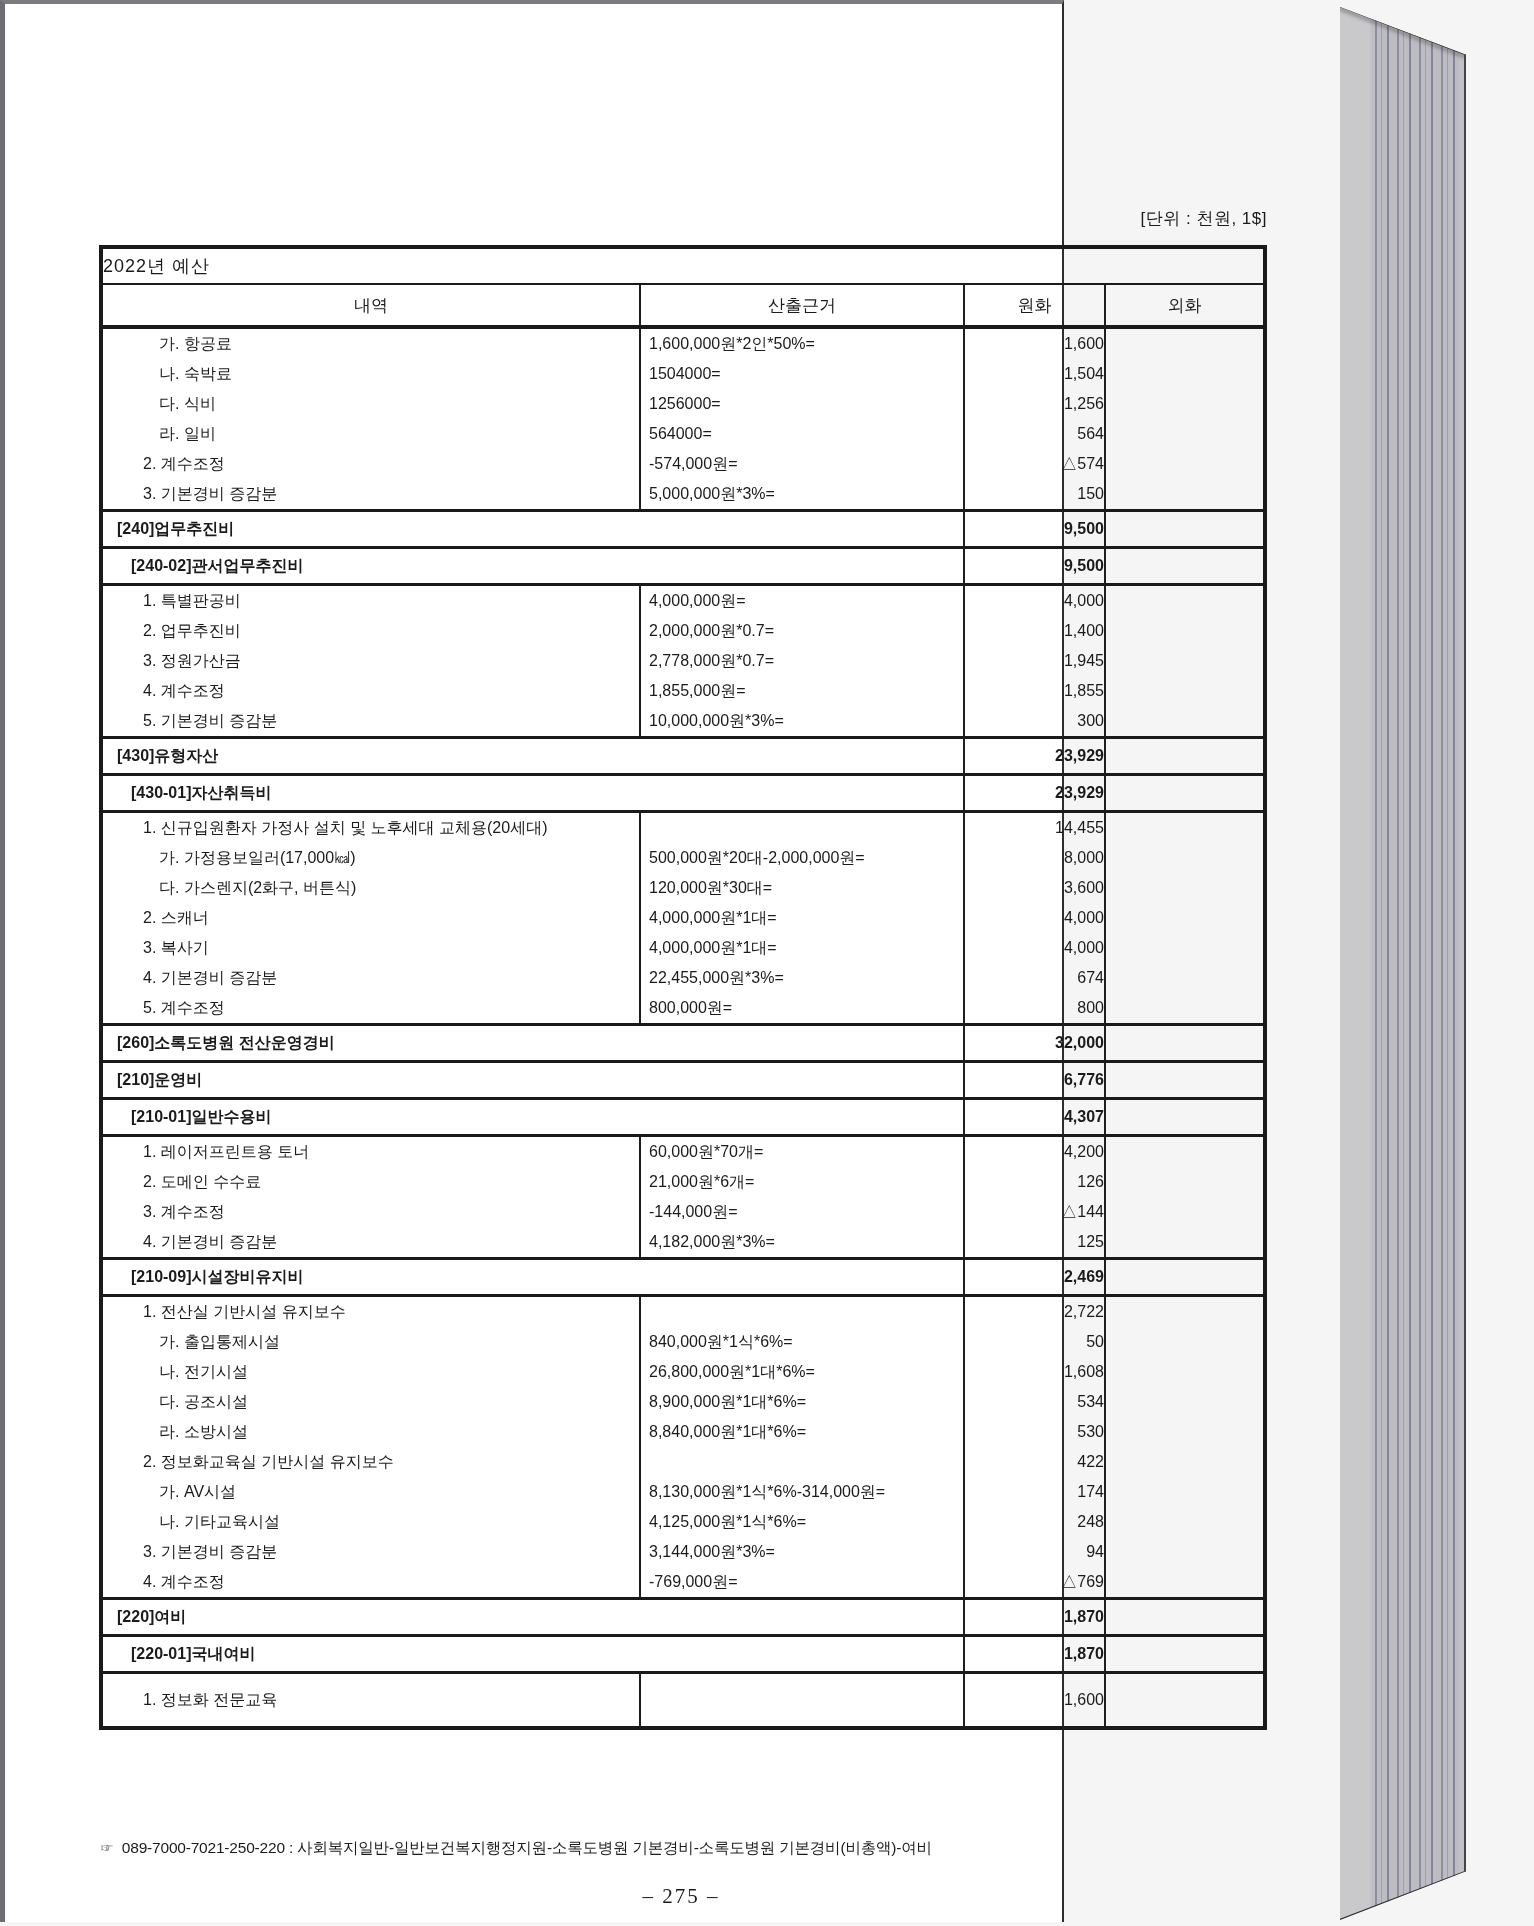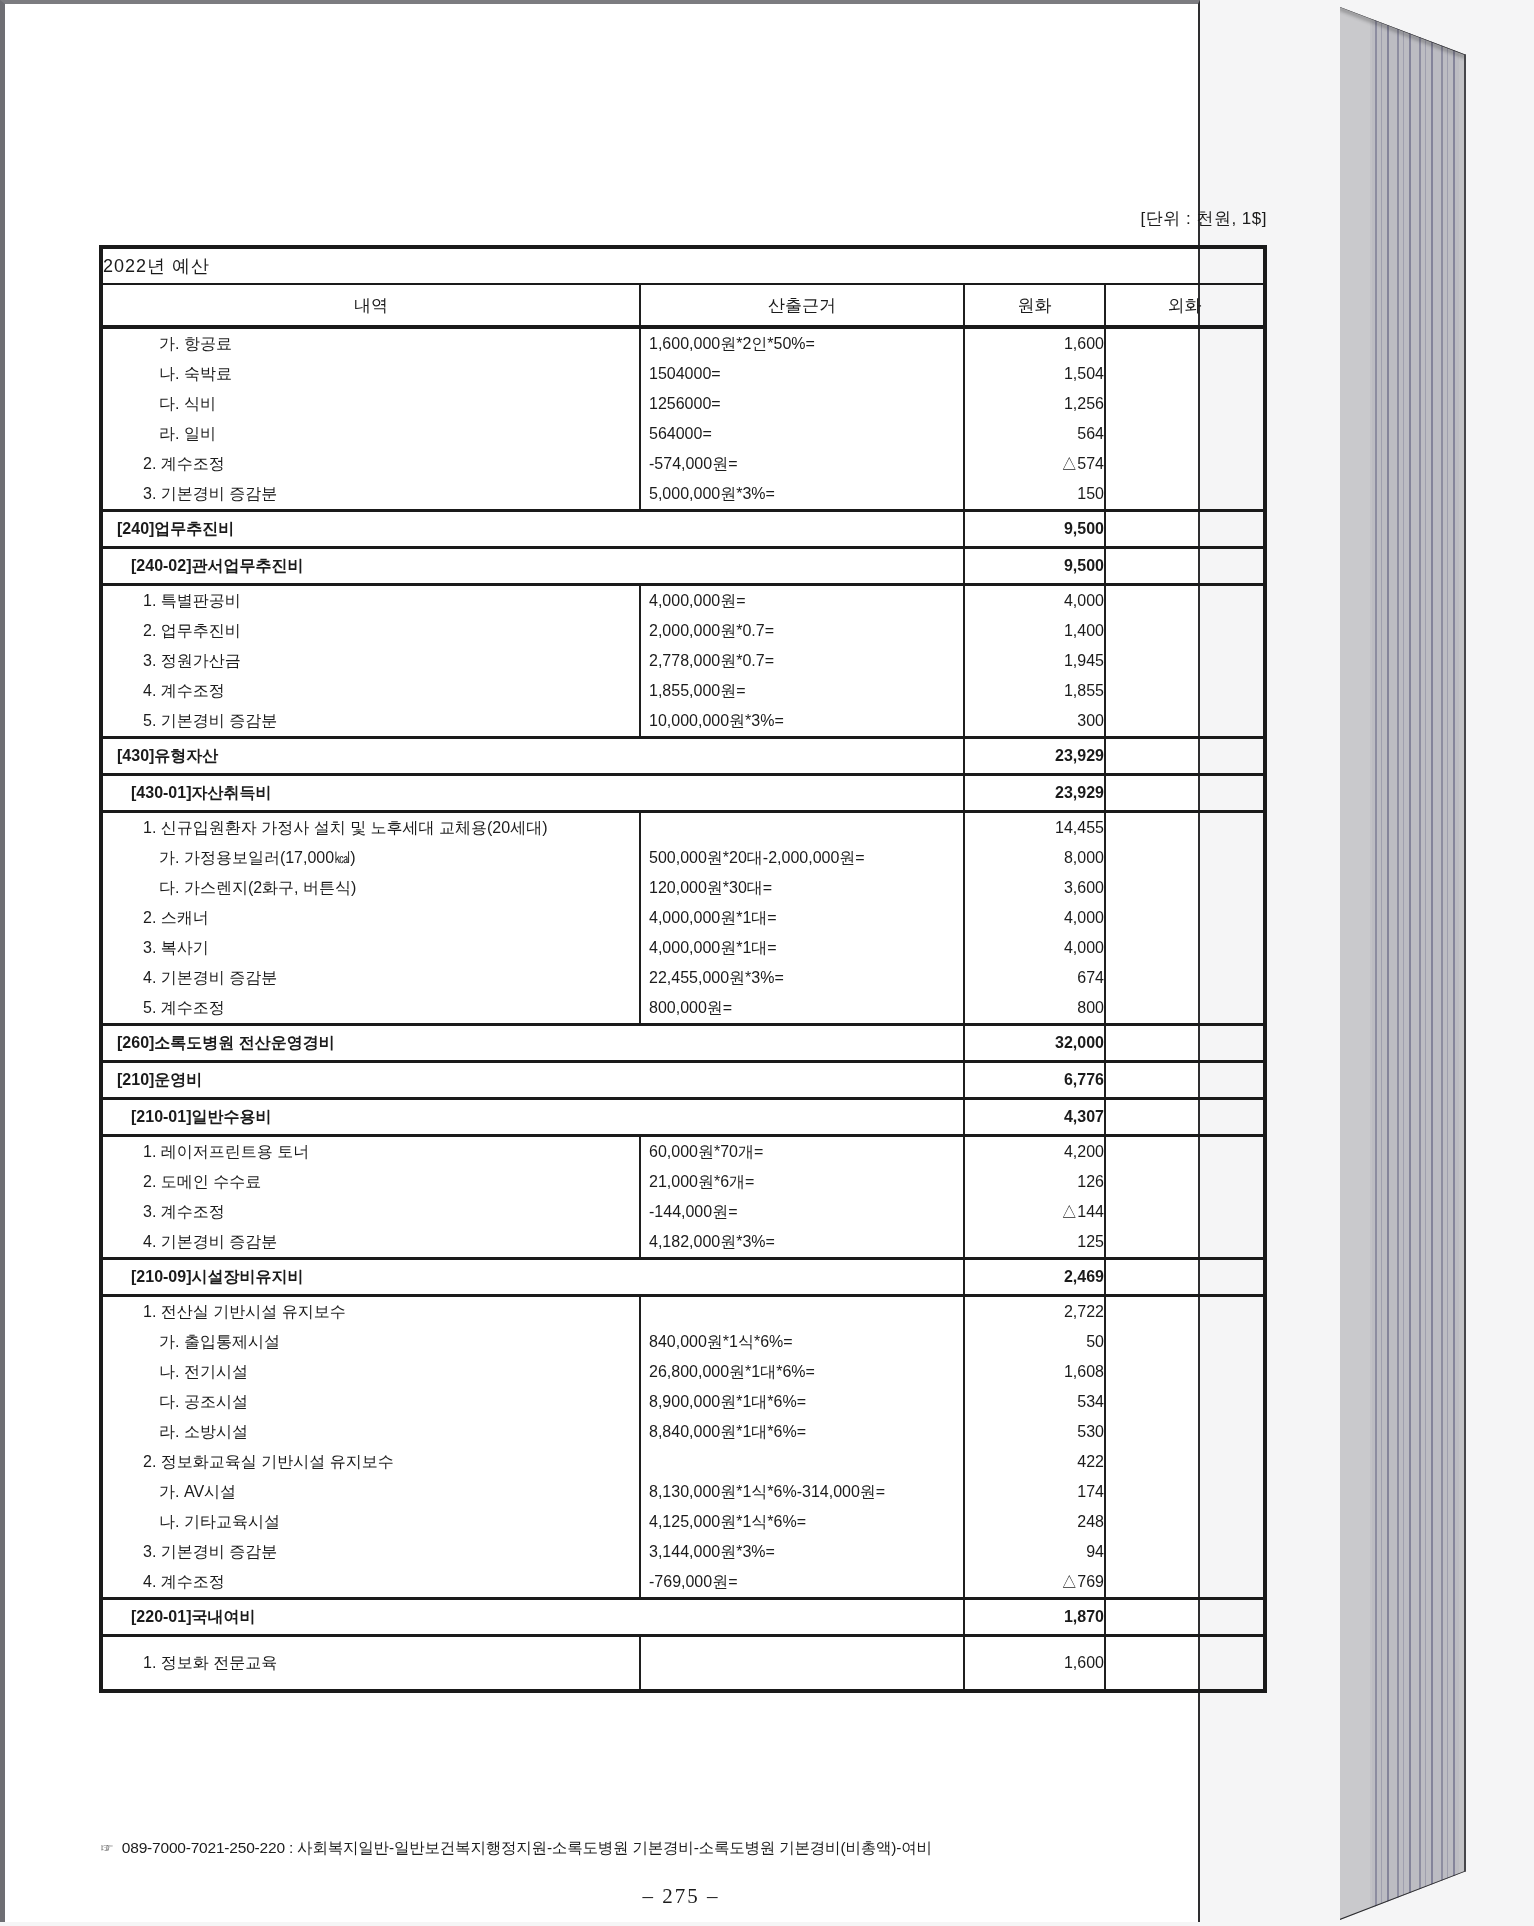--- a/index.html
+++ b/index.html
@@ -11,7 +11,7 @@
   }
   
   .sheet{
-    position:absolute;left:0;top:0;width:1200px;height:1922px;
+    position:absolute;left:0;top:0;width:1064px;height:1922px;
     background:#ffffff;
     border-top:4px solid #7c7c80;
     border-left:5px solid #6e6e73;

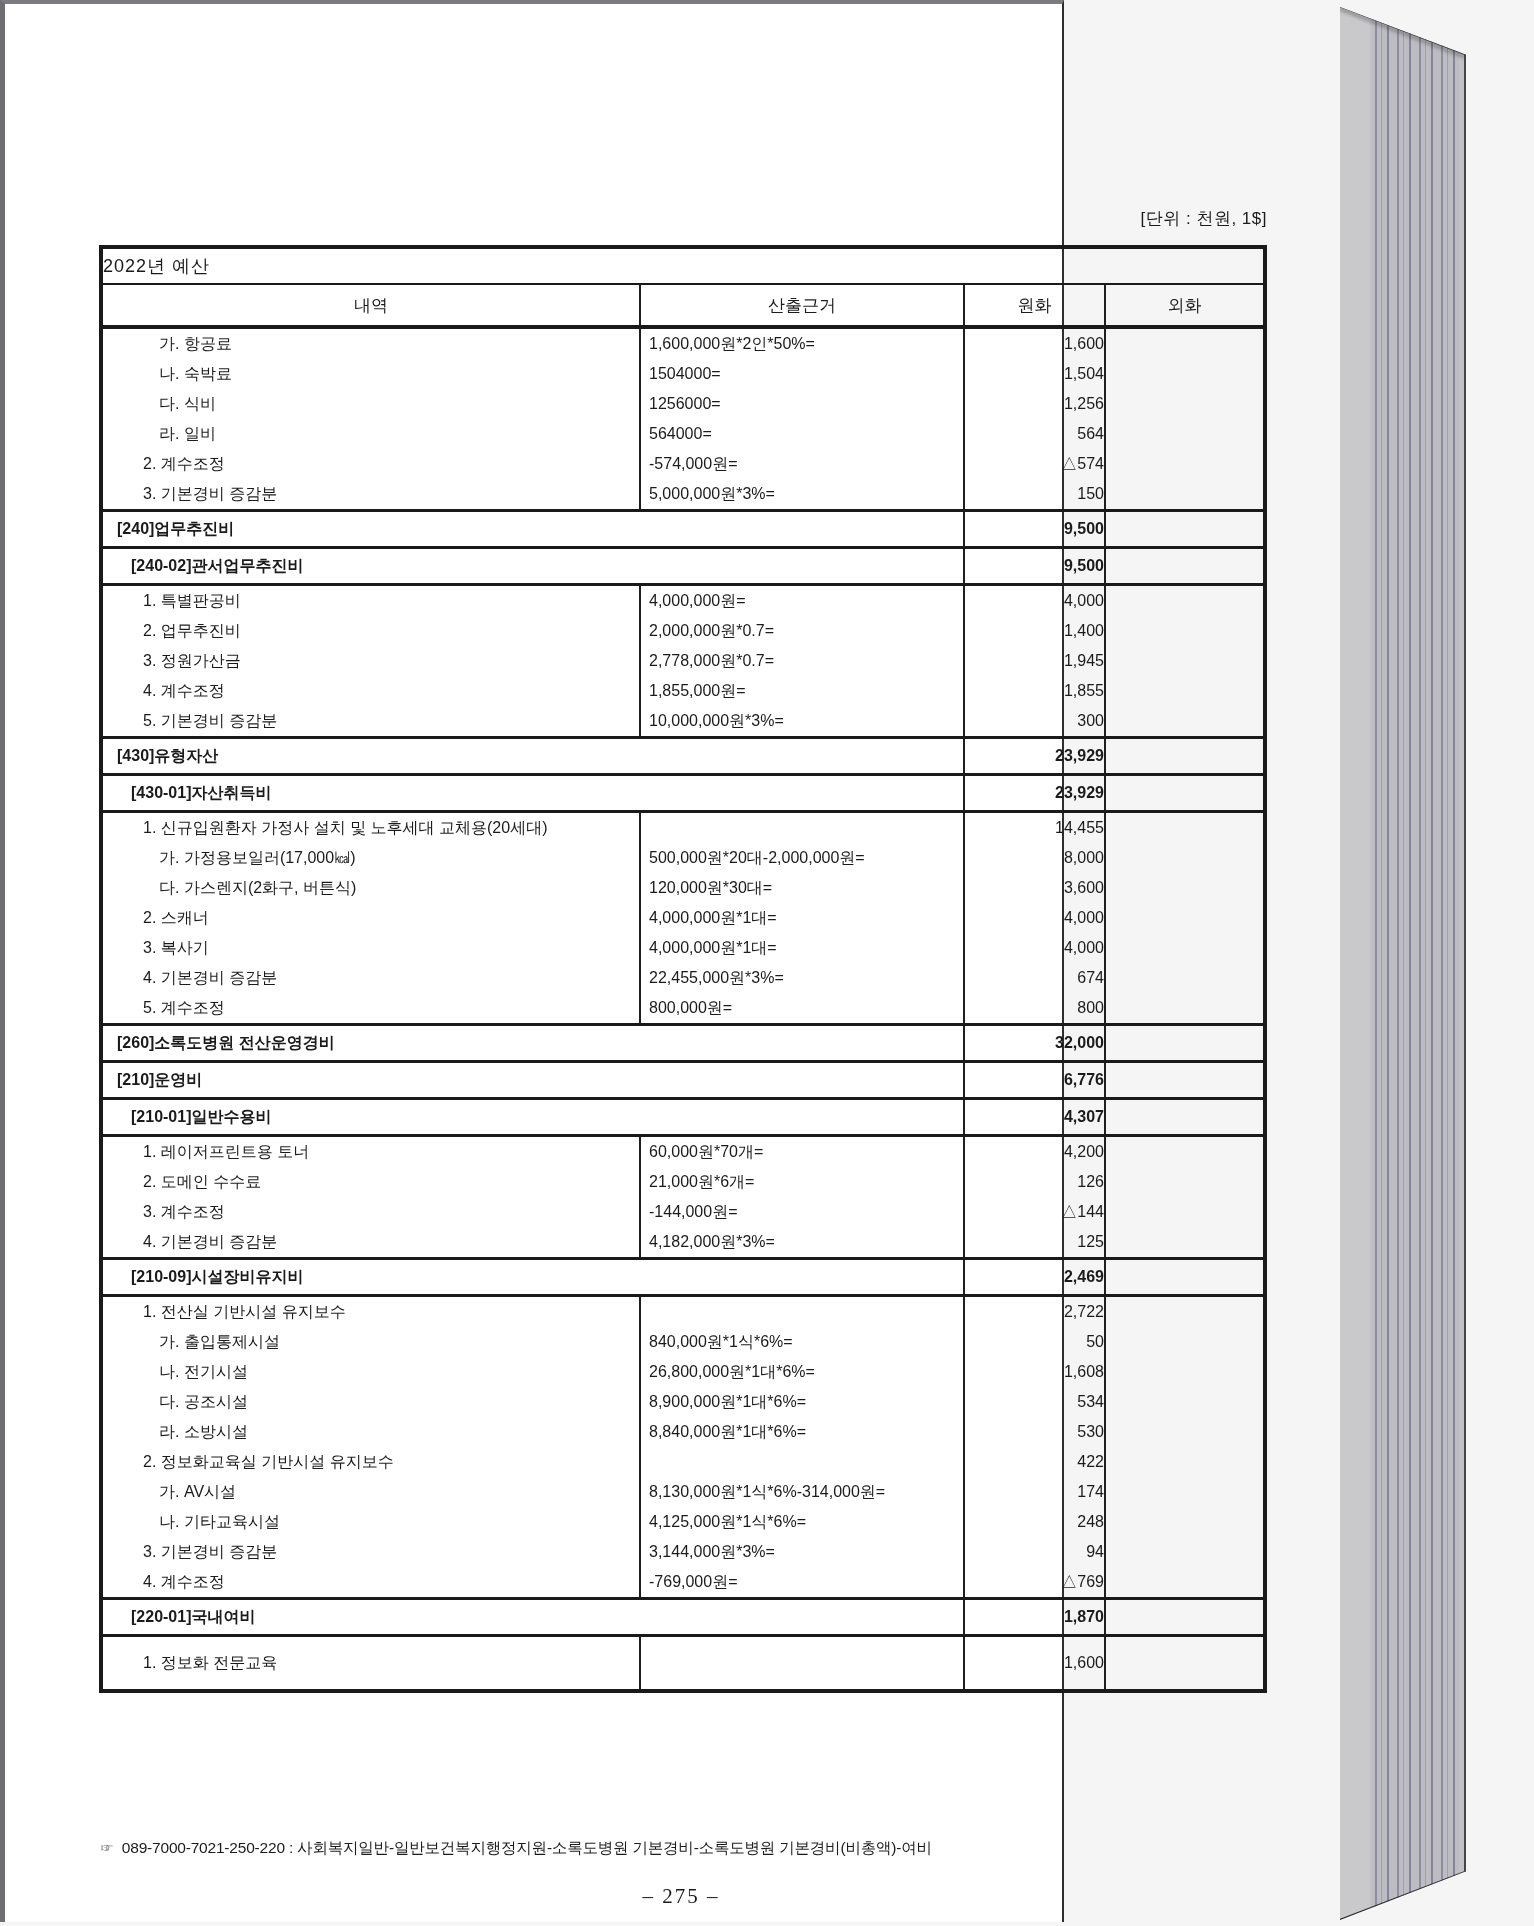--- a/index.html
+++ b/index.html
@@ -348,6 +348,11 @@
           <td class="c-krw">△769</td>
           <td class="c-fx"></td>
         </tr>
+        <tr class="section">
+          <td class="c-label" colspan="2">[220]여비</td>
+          <td class="c-krw">1,870</td>
+          <td class="c-fx"></td>
+        </tr>
         <tr class="subsection">
           <td class="c-label" colspan="2">[220-01]국내여비</td>
           <td class="c-krw">1,870</td>

